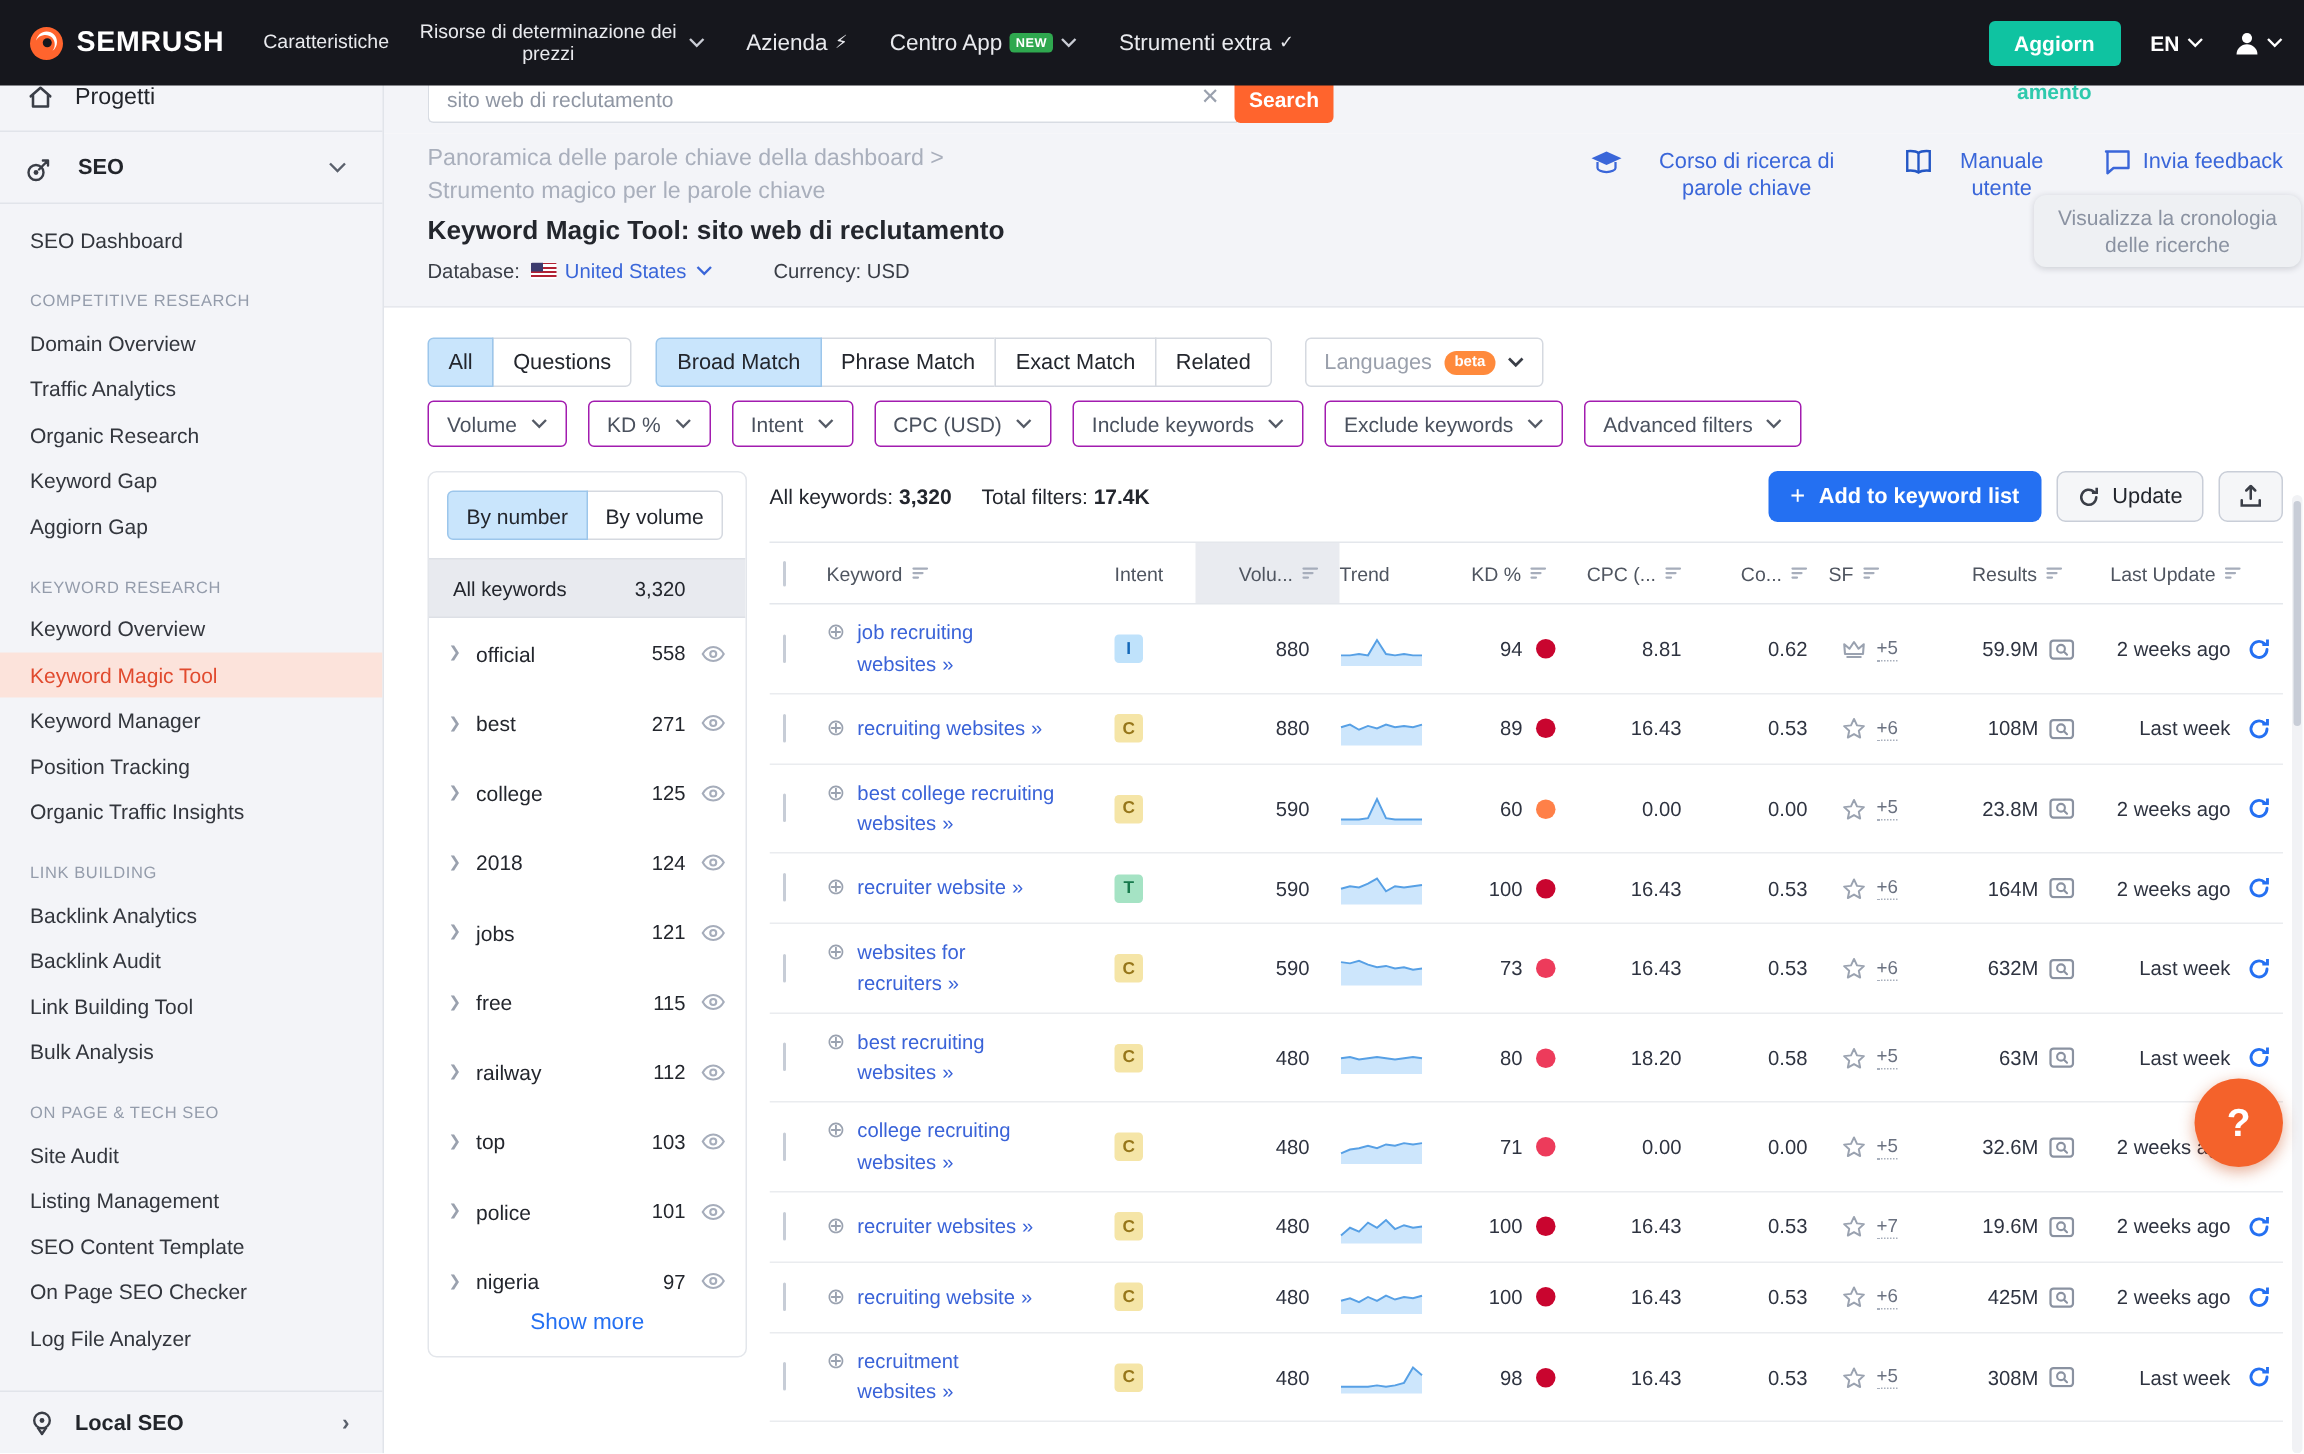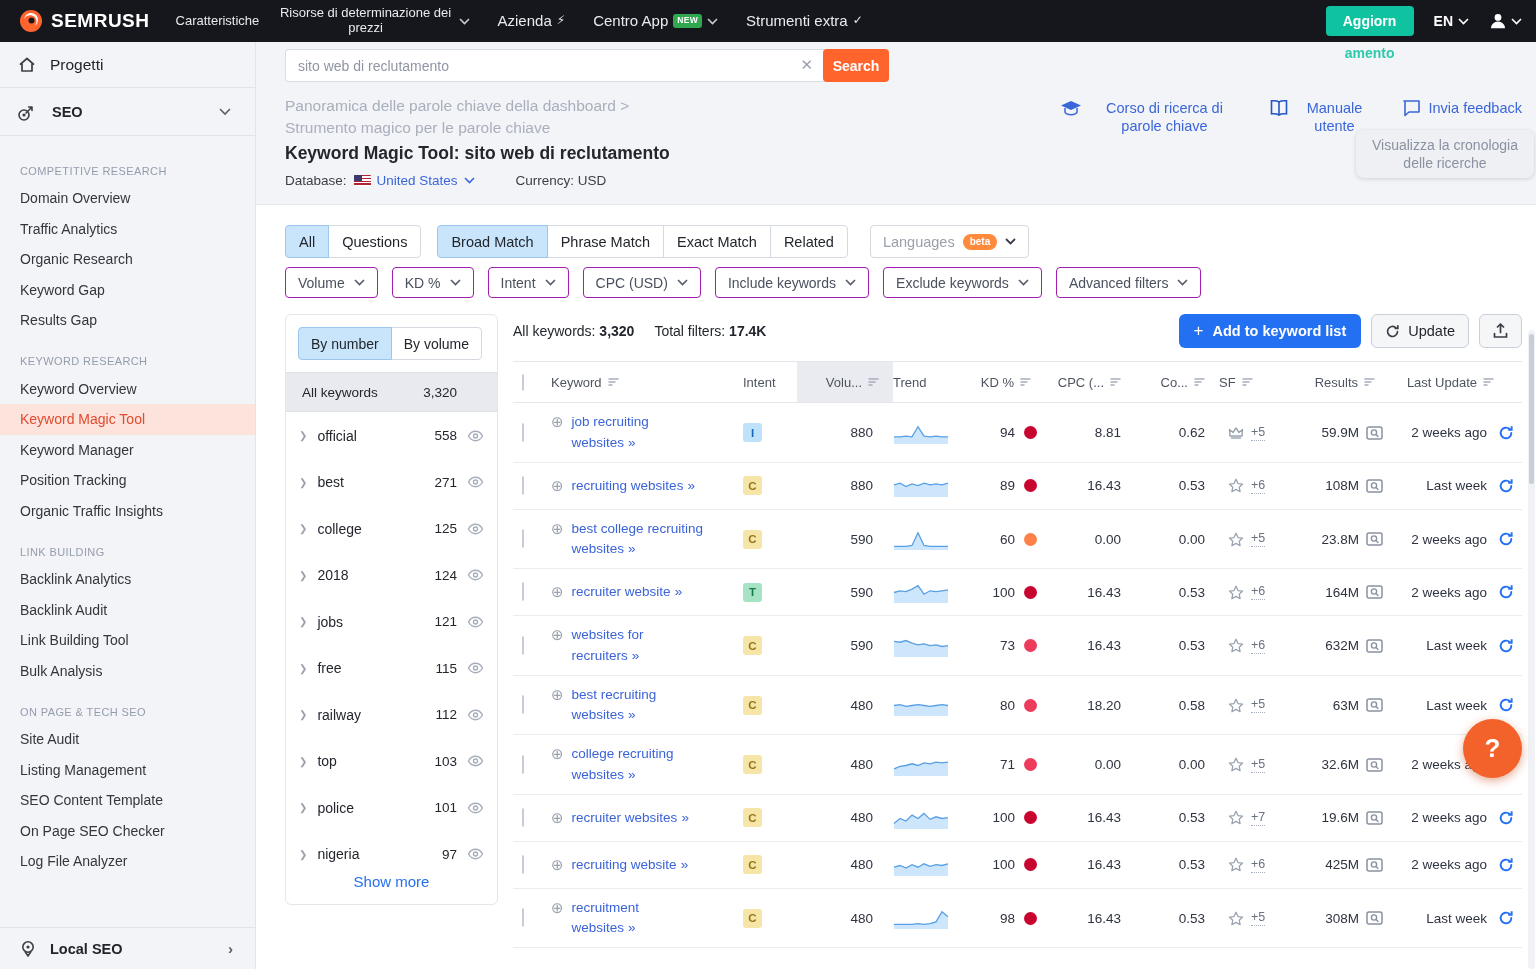--- a/index.html
+++ b/index.html
@@ -8,7 +8,7 @@
   .page { position:relative; width:1536px; height:969px; background:#fff; overflow:hidden; }
 
   
-  .topnav { position:absolute; top:0; left:0; right:0; height:42px; background:#16171D; display:flex; align-items:center; padding:0 14px 0 18px; color:#fff; z-index:40; }
+  .topnav { position:absolute; top:0; left:0; right:0; height:57px; background:#16171D; display:flex; align-items:center; padding:0 14px 0 18px; color:#fff; z-index:40; }
   .brand { display:flex; align-items:center; gap:7px; margin-right:26px; }
   .brand-name { font-size:19px; font-weight:bold; letter-spacing:.5px; color:#fff; }
   .nav-items { display:flex; align-items:center; gap:28px; }

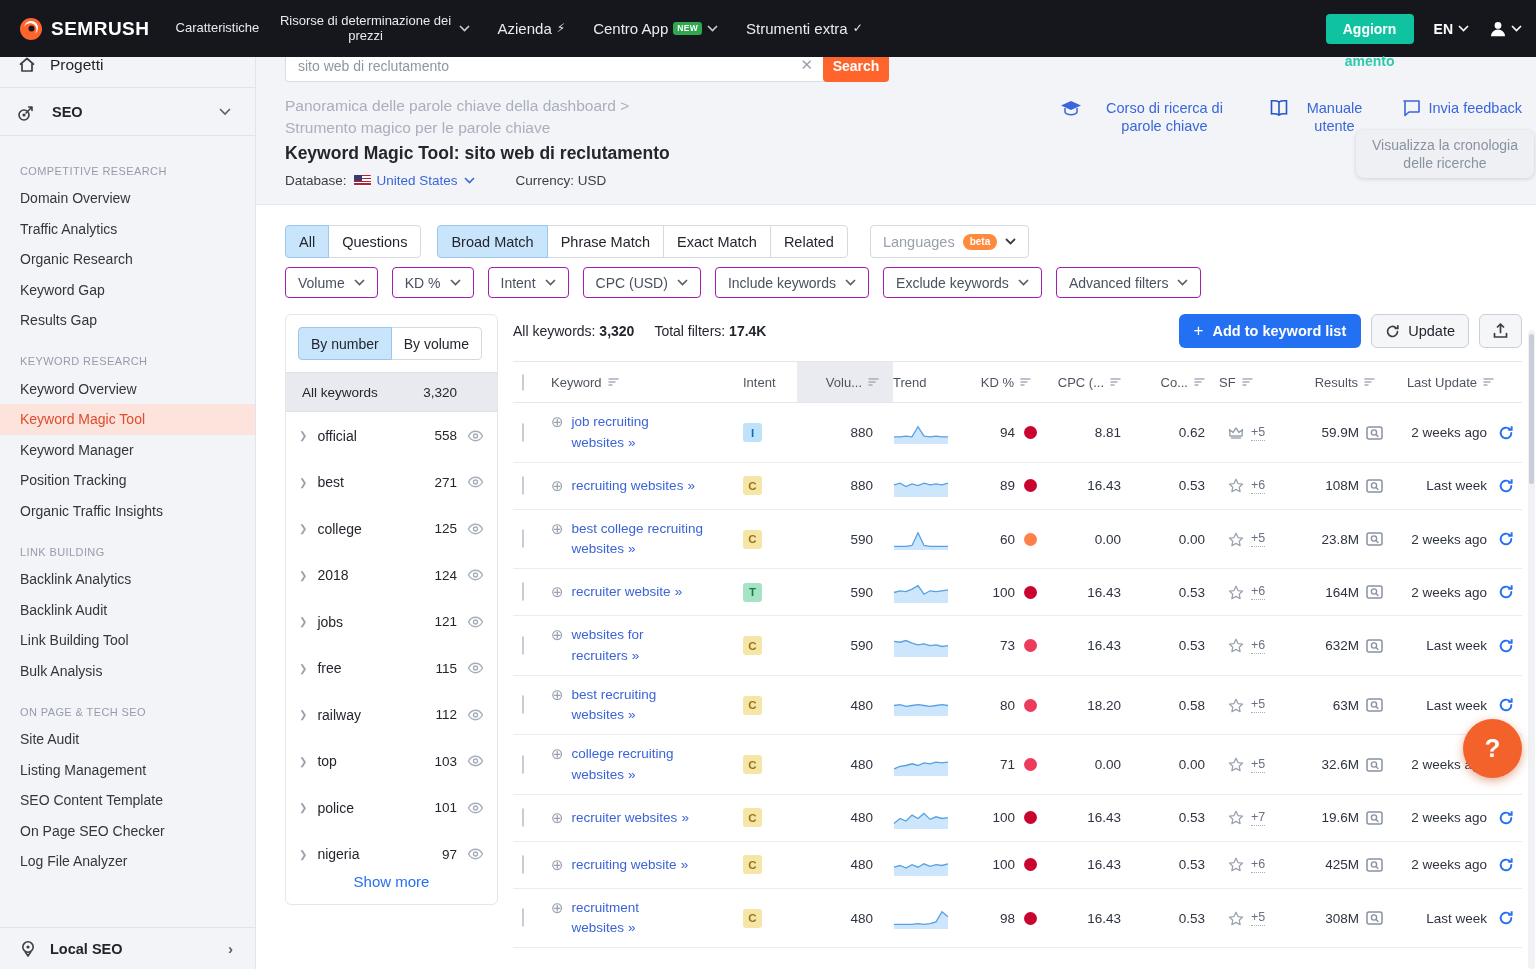--- a/index.html
+++ b/index.html
@@ -218,6 +218,7 @@
         </svg>
     </div>
     <div class="side-list" id="side-list">
+        <div class="side-item">SEO Dashboard</div>
         <div class="side-section">COMPETITIVE RESEARCH</div>
         <div class="side-item">Domain Overview</div>
         <div class="side-item">Traffic Analytics</div>

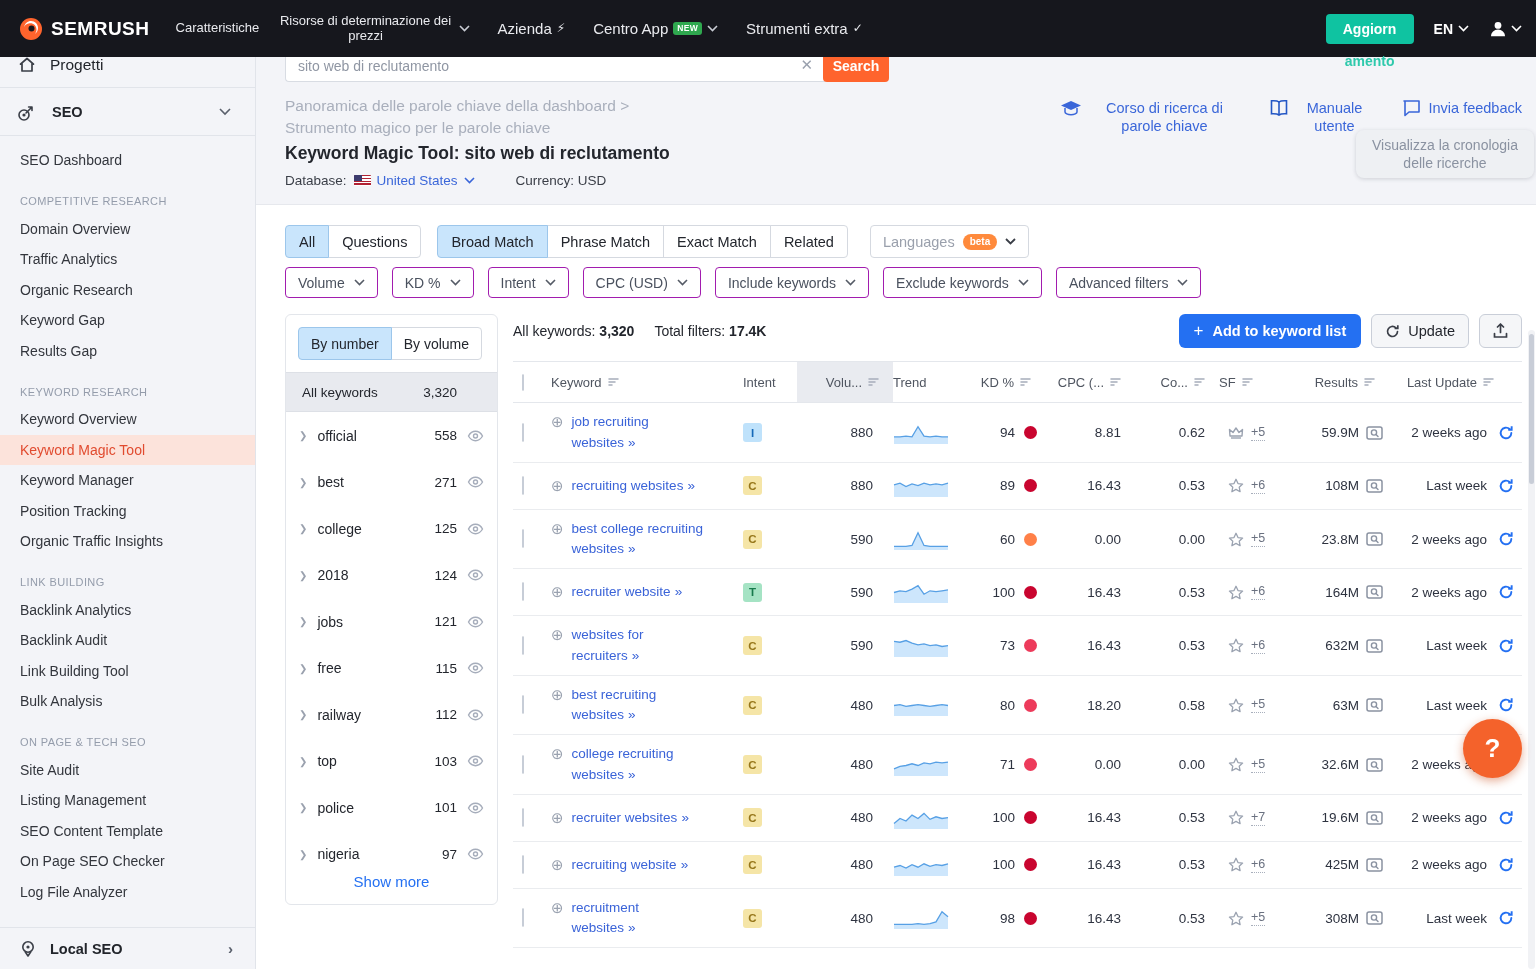--- a/index.html
+++ b/index.html
@@ -224,7 +224,7 @@
         <div class="side-item">Traffic Analytics</div>
         <div class="side-item">Organic Research</div>
         <div class="side-item">Keyword Gap</div>
-        <div class="side-item">Results Gap</div>
+        <div class="side-item">Aggiorn Gap</div>
         <div class="side-section">KEYWORD RESEARCH</div>
         <div class="side-item">Keyword Overview</div>
         <div class="side-item active">Keyword Magic Tool</div>

